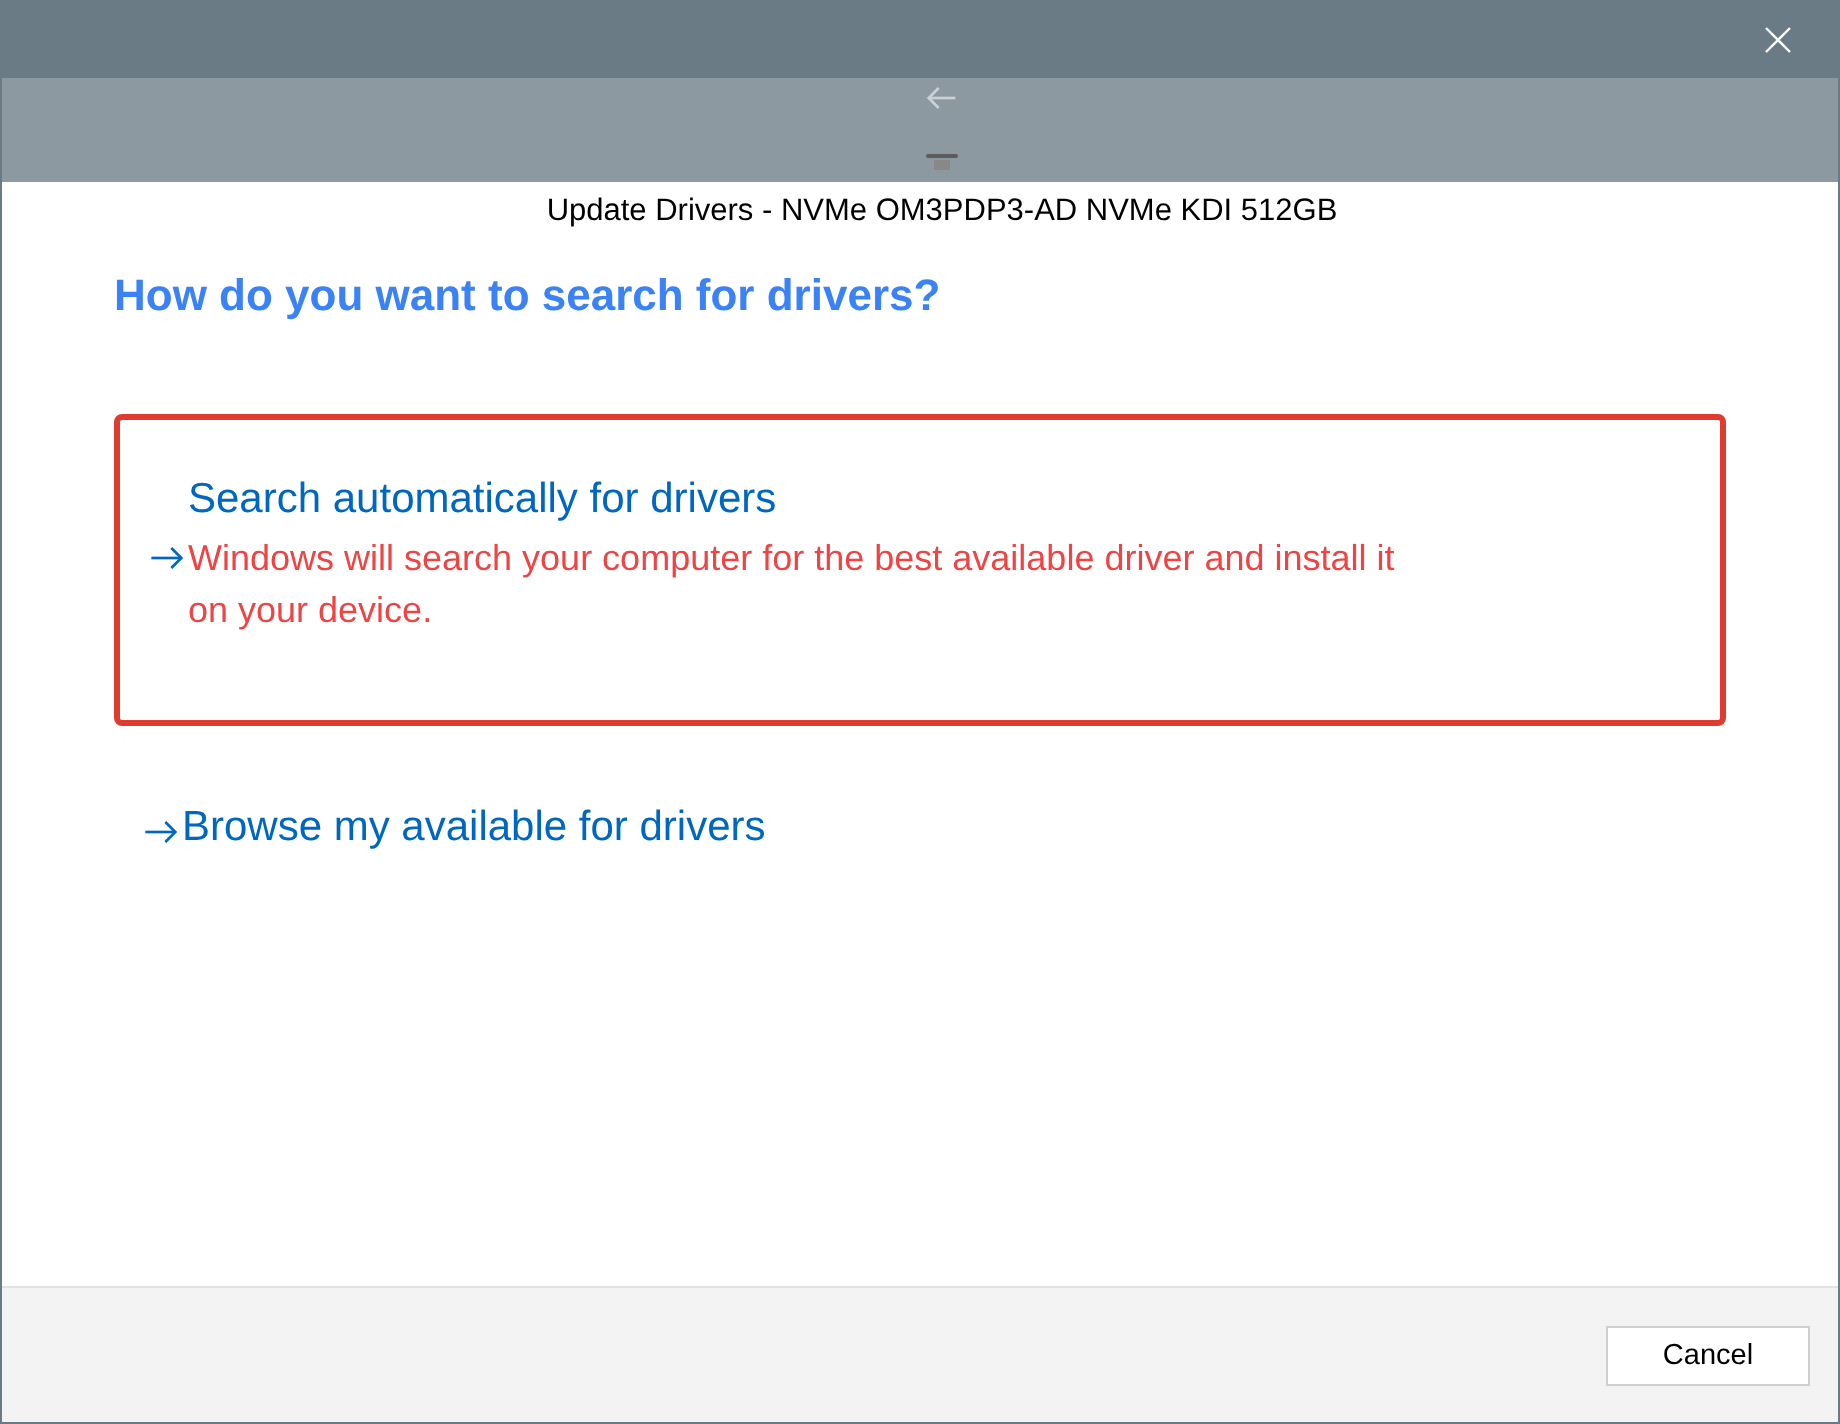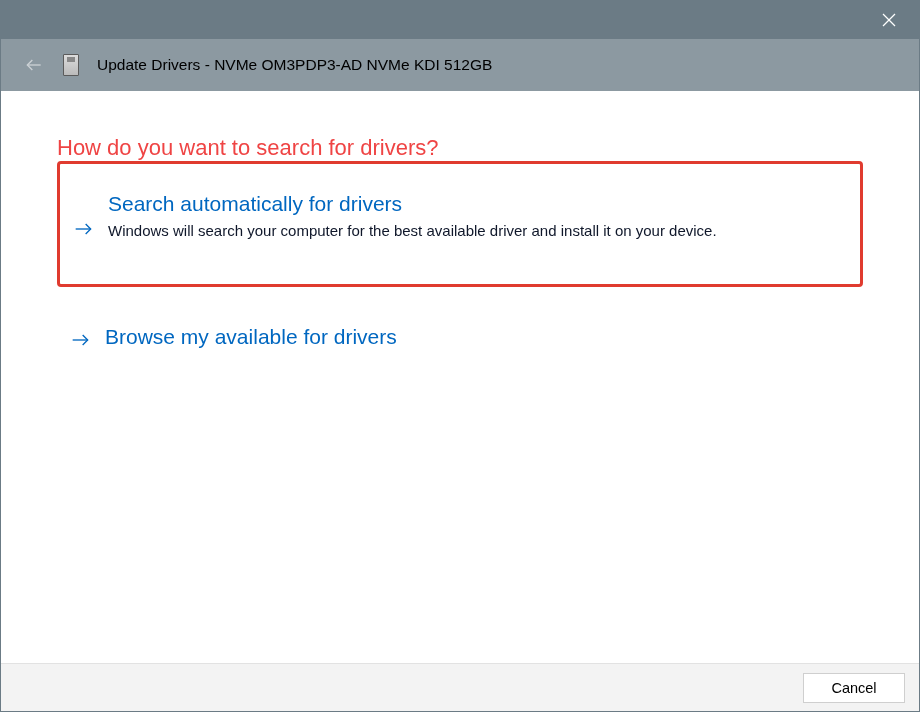--- a/index.html
+++ b/index.html
@@ -52,6 +52,7 @@
       align-items: center;
       padding-left: 22px;
       gap: 18px;
+      flex-direction: column;
     }
     .back-arrow {
       width: 22px;

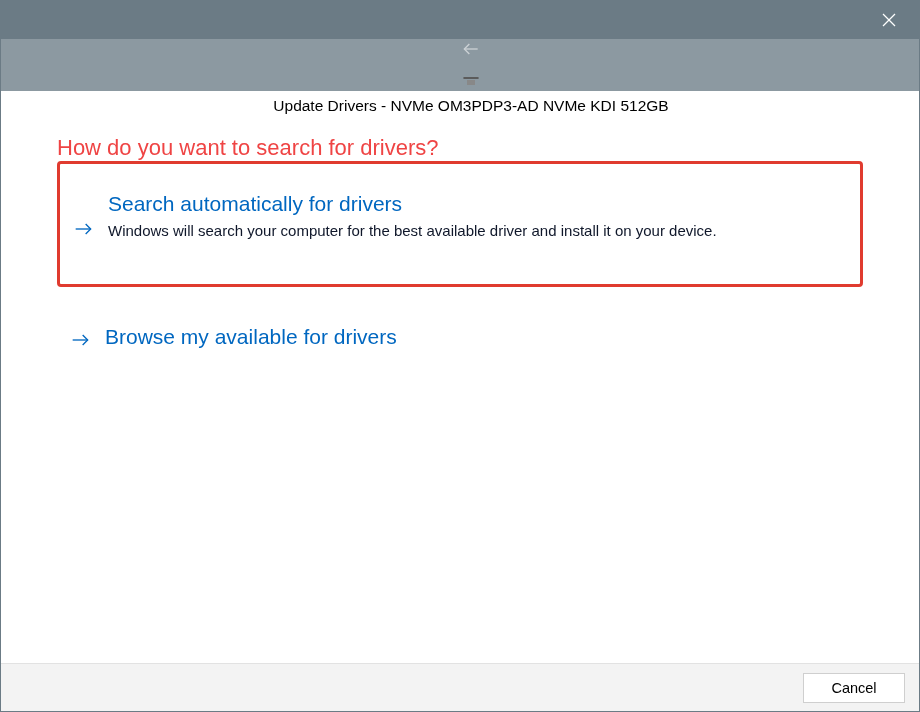--- a/index.html
+++ b/index.html
@@ -96,9 +96,10 @@
       position: relative;
     }
     .heading {
-      color: #ef4444;
+      color: #3b82f6;
       font-size: 22px;
-      font-weight: 400;
+      font-weight: 700;
+      margin-bottom: 46px;
     }
     .option {
       display: flex;

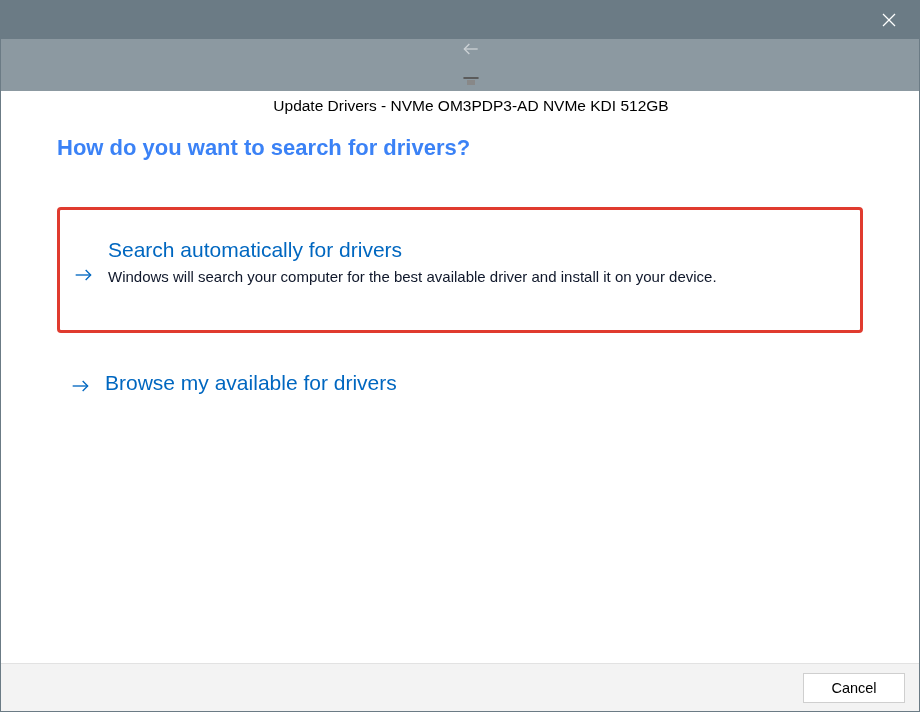--- a/index.html
+++ b/index.html
@@ -103,8 +103,7 @@
     }
     .option {
       display: flex;
-      align-items: flex-end;
-      gap: 14px;
+      align-items: center;
       padding: 14px 20px 18px 14px;
       cursor: pointer;
       margin-bottom: 20px;

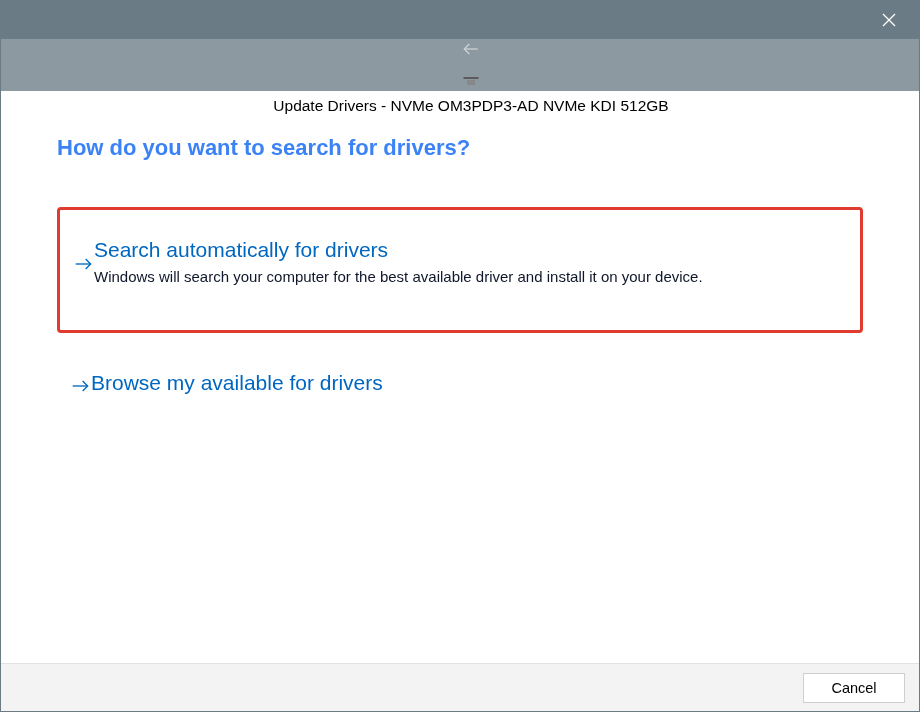--- a/index.html
+++ b/index.html
@@ -135,8 +135,8 @@
       margin-bottom: 4px;
     }
     .option-desc {
-      color: #0f172a;
-      font-size: 15px;
+      color: #ef4444;
+      font-size: 18px;
       line-height: 1.45;
       max-width: 620px;
     }

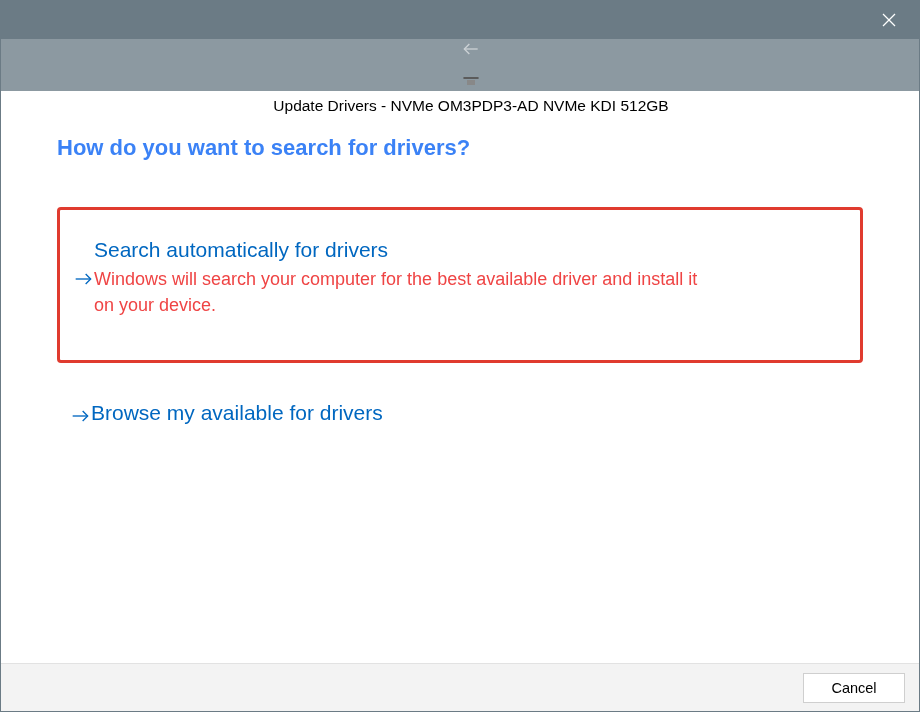--- a/index.html
+++ b/index.html
@@ -141,7 +141,7 @@
       max-width: 620px;
     }
     .footer {
-      height: 48px;
+      height: 68px;
       background: #f3f3f3;
       border-top: 1px solid #e2e2e2;
       display: flex;

